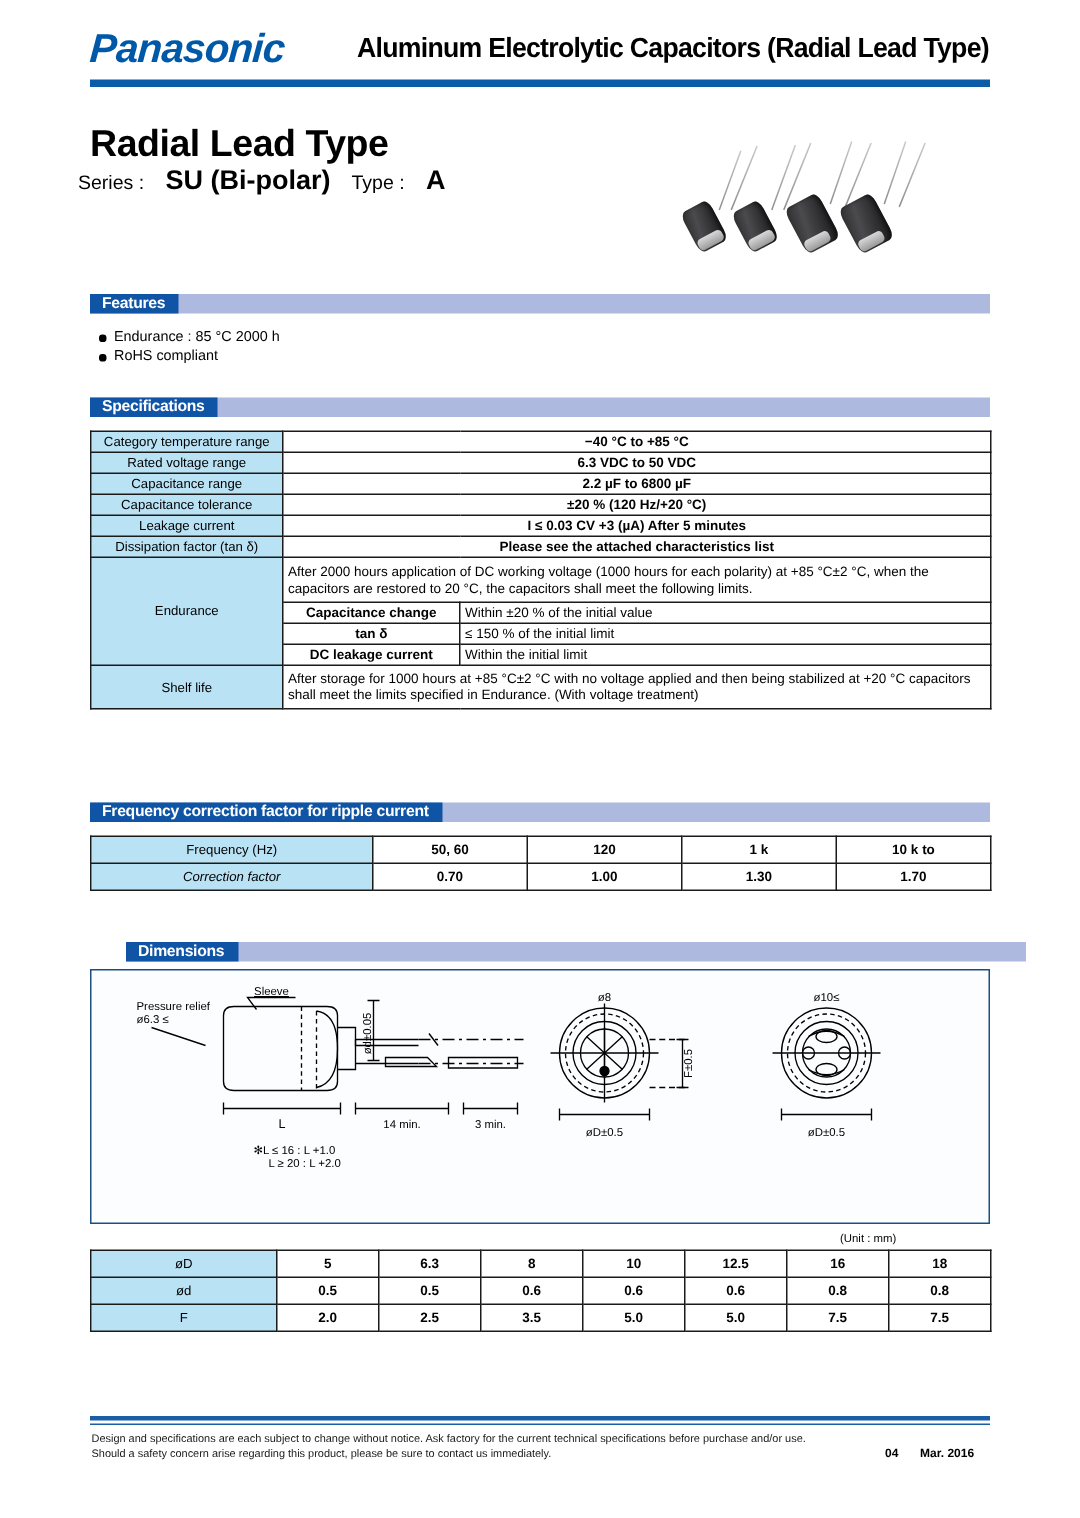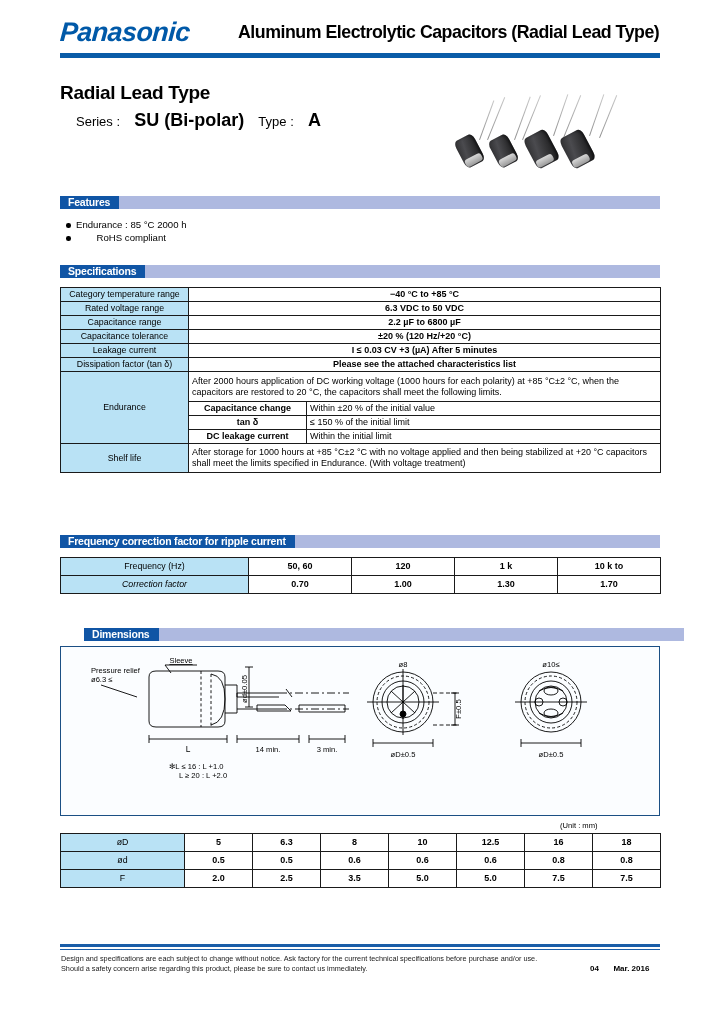--- a/index.html
+++ b/index.html
@@ -61,7 +61,7 @@
   .title-main {
     position: absolute;
     left: 60px; top: 82px;
-    font-size: 19px;
+    font-size: 25px;
     font-weight: bold;
     letter-spacing: -0.3px;
   }

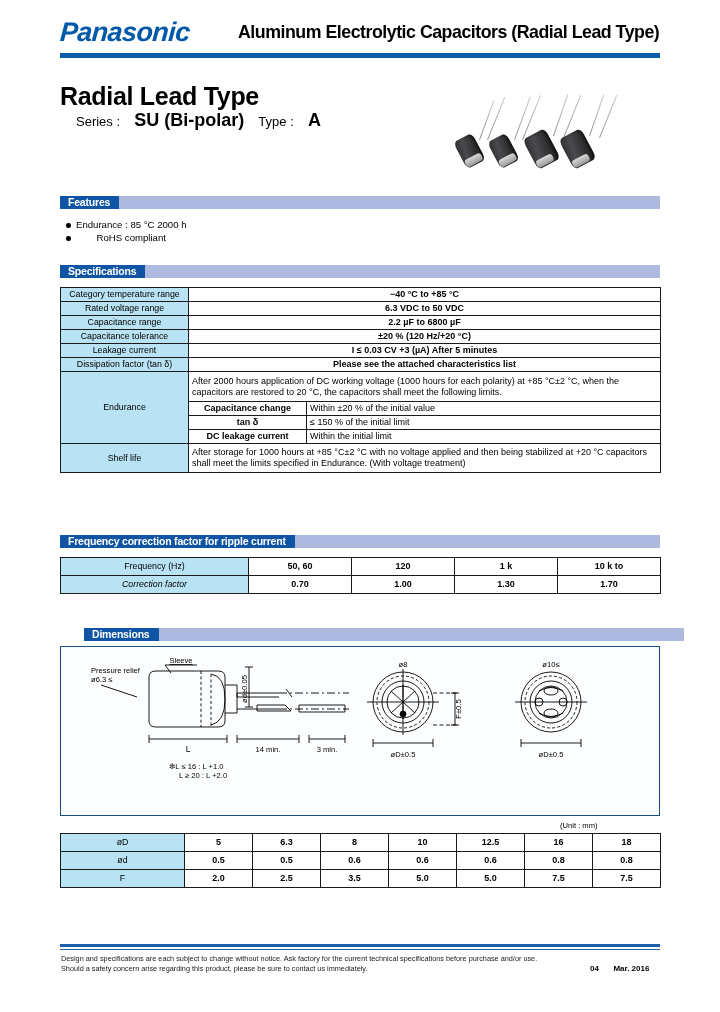--- a/index.html
+++ b/index.html
@@ -67,7 +67,7 @@
   }
   .title-series {
     position: absolute;
-    left: 76px; top: 110px;
+    left: 52px; top: 110px;
     font-size: 13px;
     white-space: nowrap;
   }

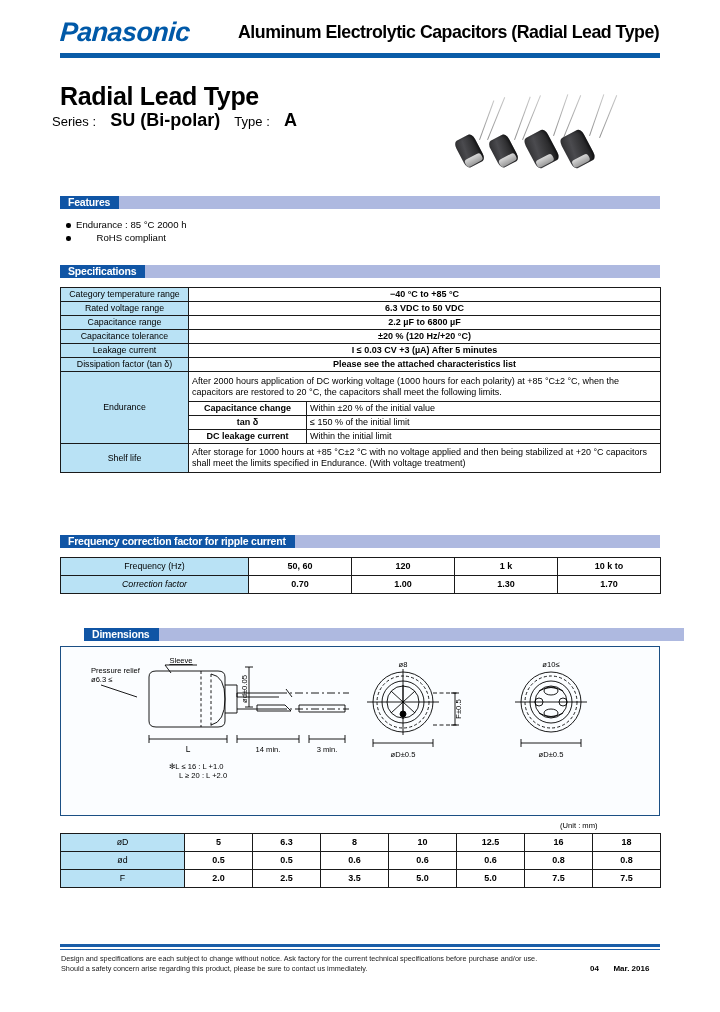--- a/index.html
+++ b/index.html
@@ -136,7 +136,7 @@
     line-height: 13px;
     white-space: nowrap;
   }
-  .feat-list .li { position: relative; padding-left: 10px; text-align: center; }
+  .feat-list .li { position: relative; padding-left: 10px; }
   .feat-list .li::before {
     content: "";
     position: absolute;

